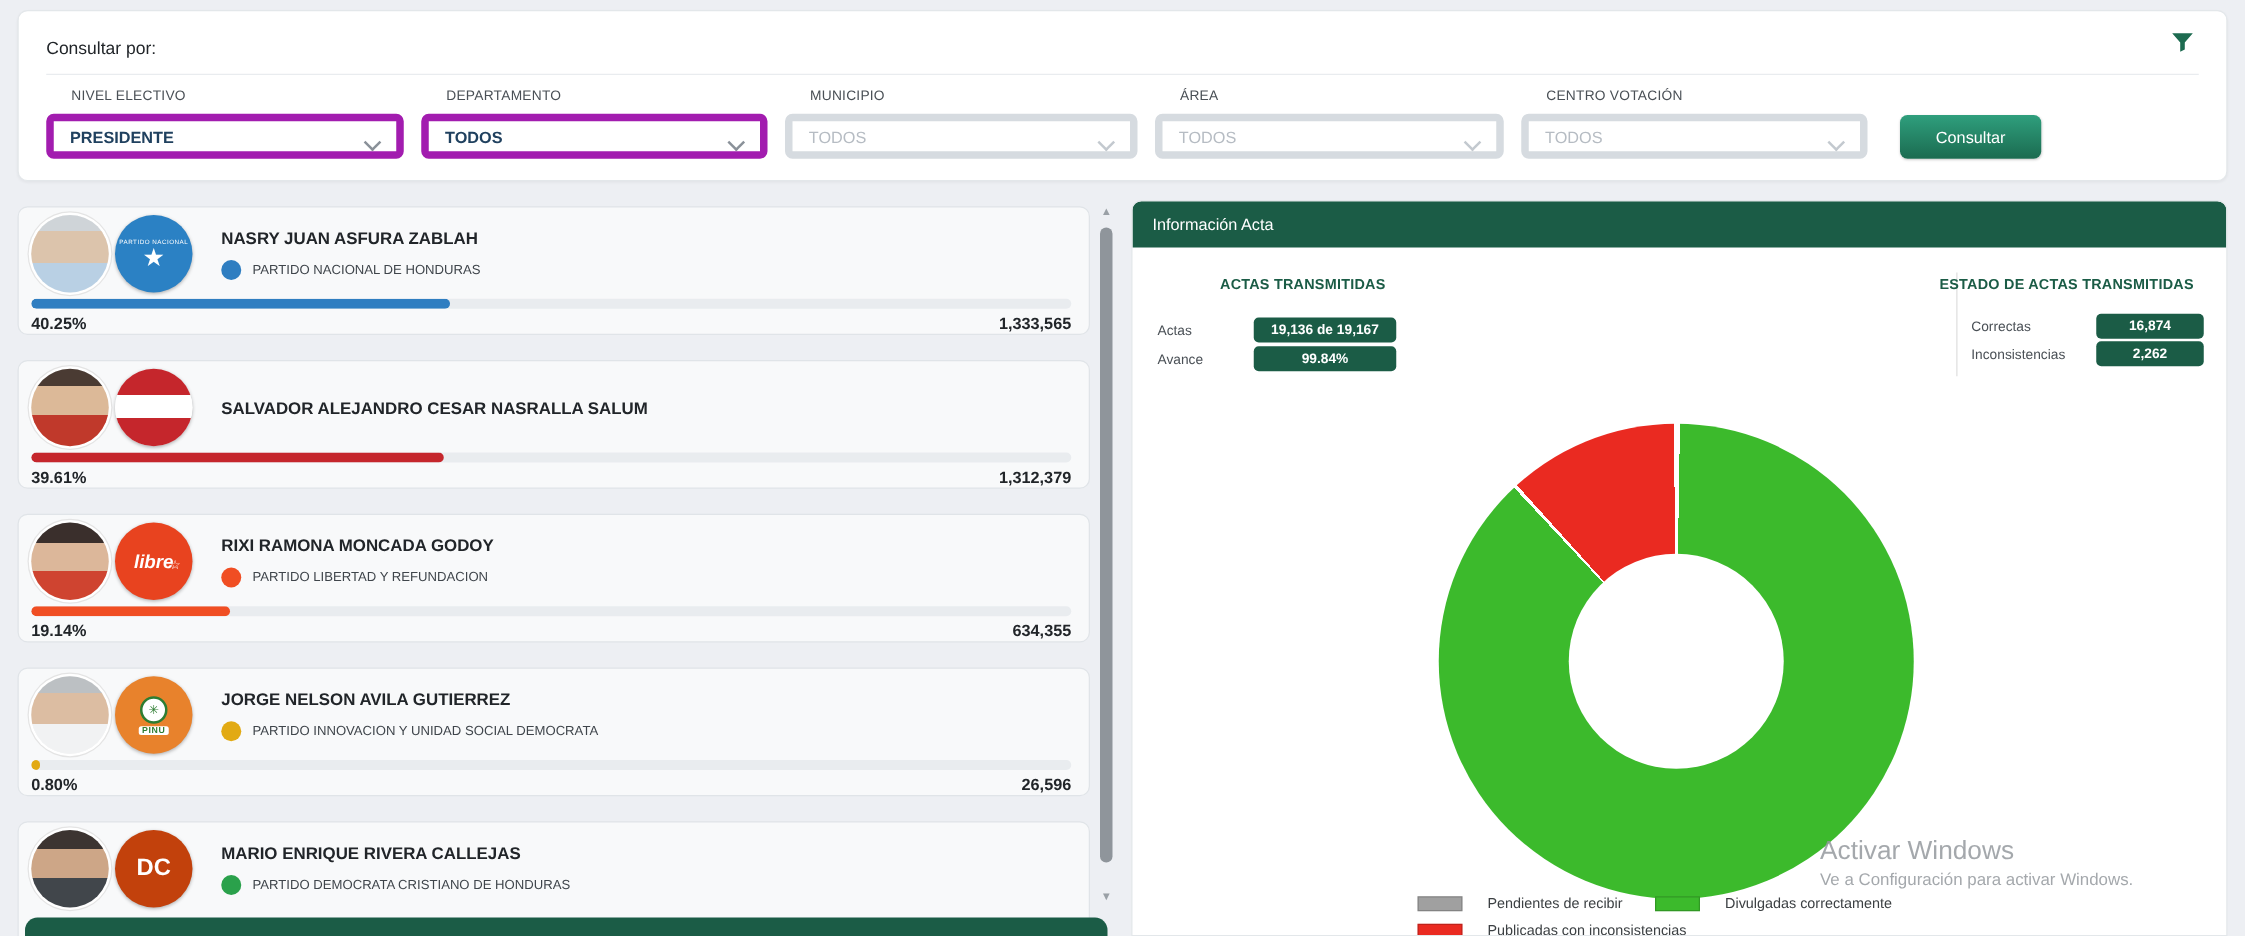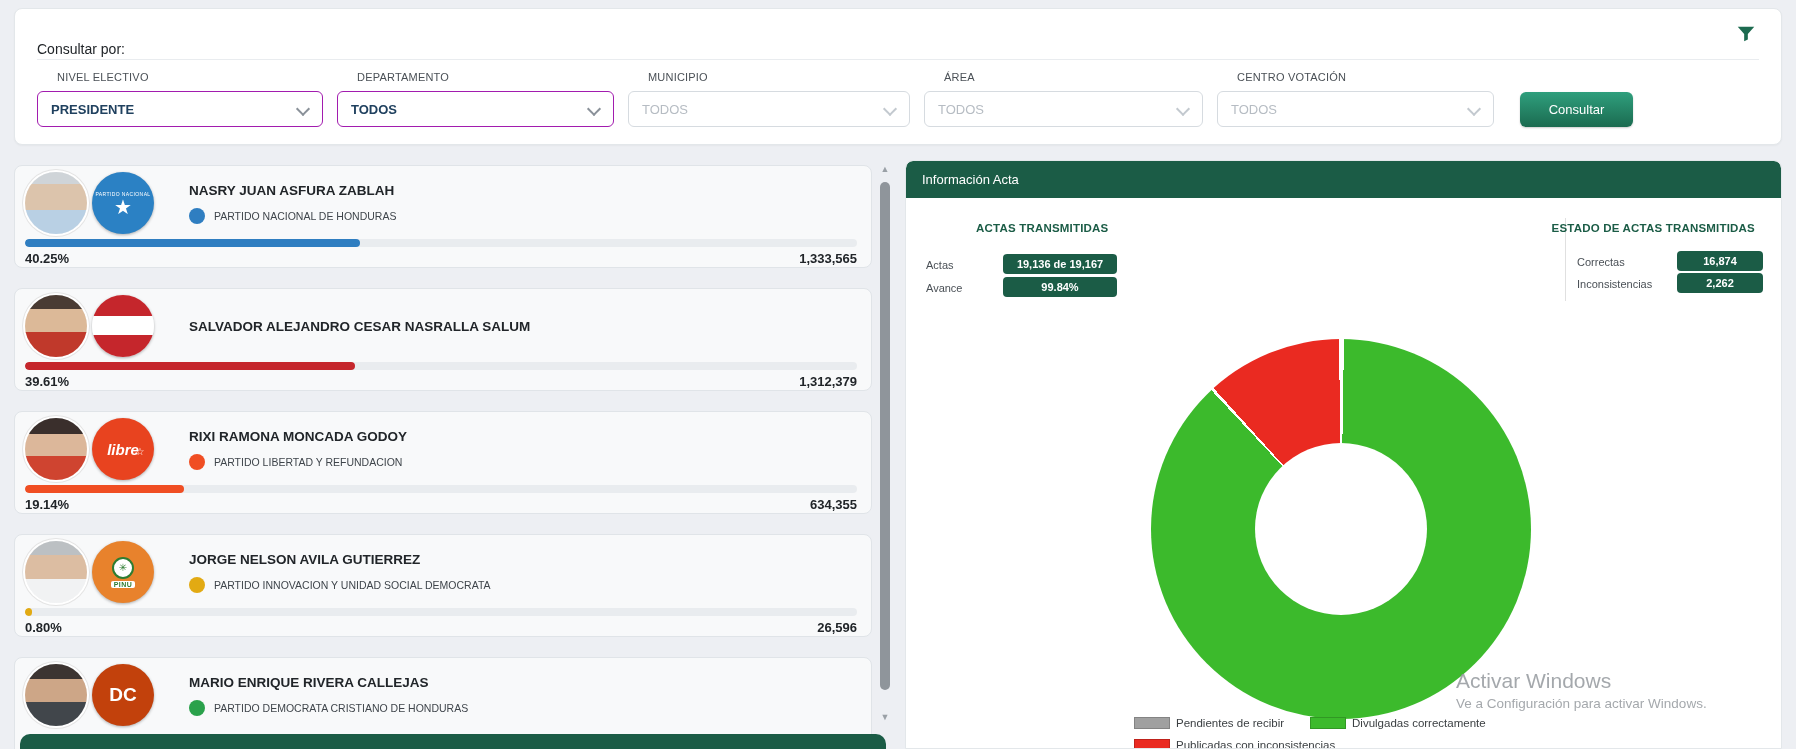--- a/index.html
+++ b/index.html
@@ -14,7 +14,7 @@
     background:#fff;border:1px solid #e3e7ea;border-radius:8px;
     box-shadow:0 1px 2px rgba(0,0,0,.04);box-sizing:border-box;
   }
-  .filter-title{position:absolute;left:22px;top:32px;font-size:14px;color:#212529;}
+  .filter-title{position:absolute;left:22px;top:21px;font-size:14px;color:#212529;}
   .funnel{position:absolute;right:24px;top:14px;width:22px;height:22px;cursor:pointer;}
   .filter-divider{position:absolute;left:22px;right:22px;top:50px;height:1px;background:#e9ecef;}
   .filter-row{position:absolute;left:22px;top:62px;display:flex;align-items:flex-end;gap:14px;}

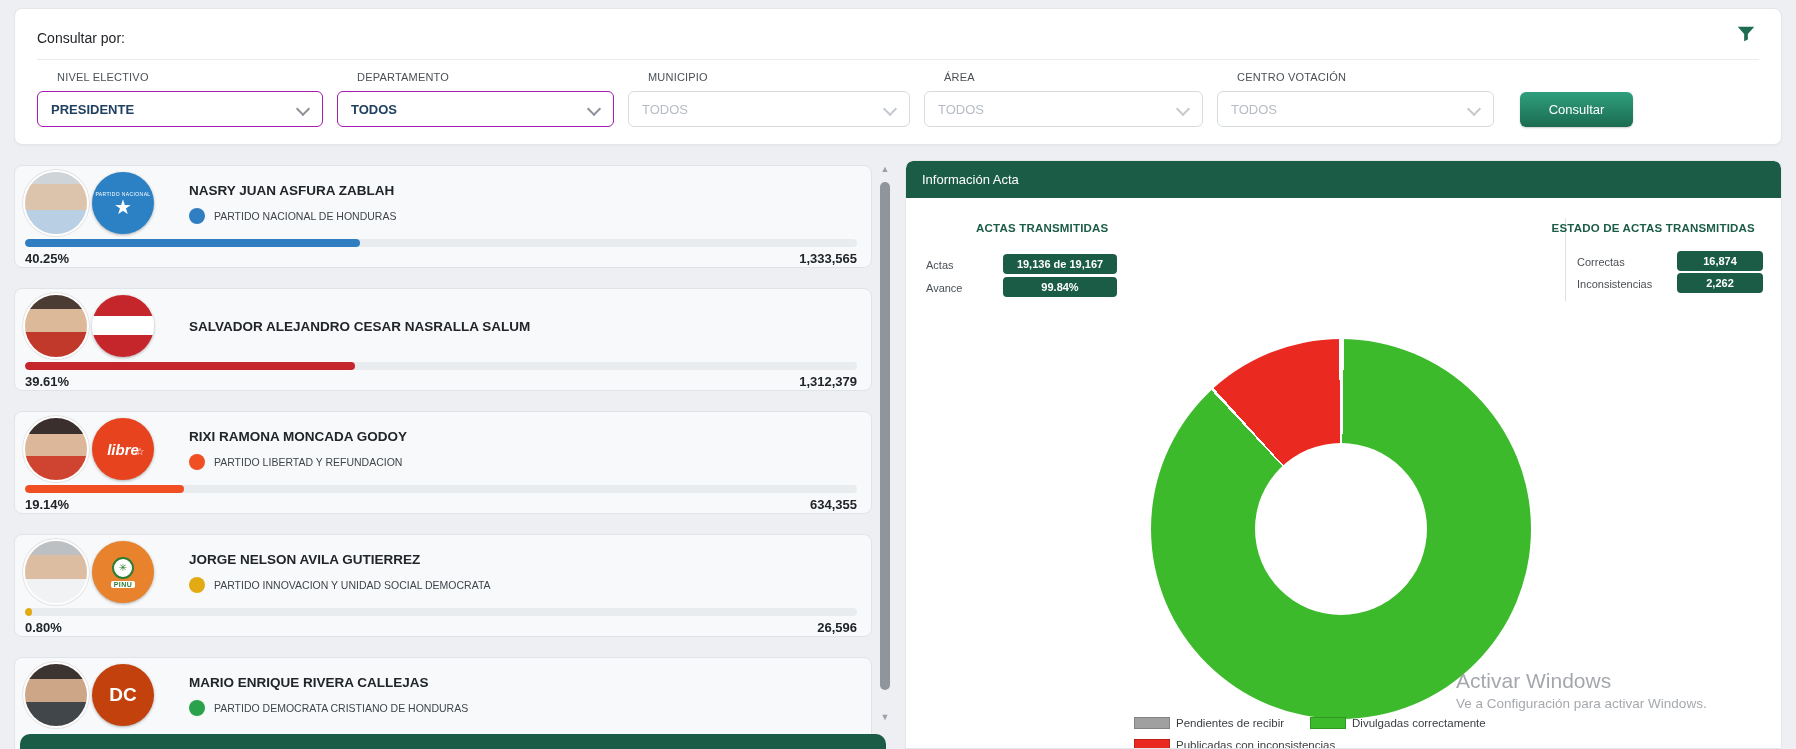--- a/index.html
+++ b/index.html
@@ -21,7 +21,7 @@
   .fgroup{display:flex;flex-direction:column;gap:8px;}
   .flabel{font-size:11px;color:#4a5056;letter-spacing:.2px;padding-left:20px;}
   .fselect{
-    position:relative;height:36px;box-sizing:border-box;border:1px solid #a21caf;border-radius:6px;
+    position:relative;height:36px;box-sizing:border-box;border:6px solid #a21caf;border-radius:6px;
     background:#fff;display:flex;align-items:center;padding:0 30px 0 13px;
     font-size:13px;font-weight:600;color:#20415f;cursor:pointer;
   }

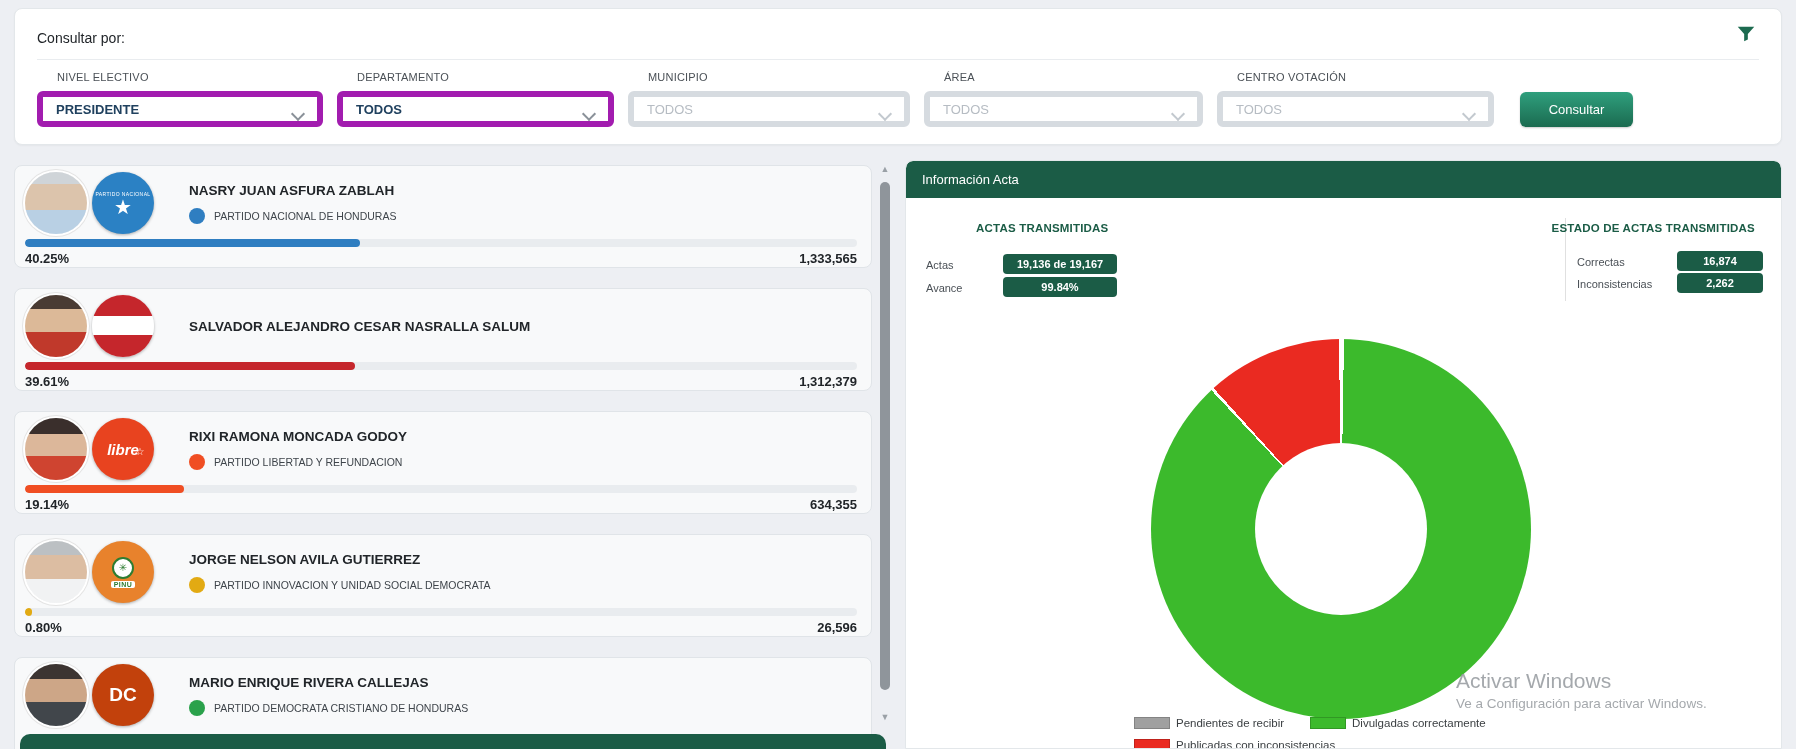--- a/index.html
+++ b/index.html
@@ -67,7 +67,7 @@
     font-size:7px;font-weight:700;color:#2e7d32;letter-spacing:.5px;}
   .logo-dc{background:#c2410c;}
   .dc-text{color:#fff;font-size:19px;font-weight:800;}
-  .cand-info{margin-left:35px;}
+  .cand-info{margin-left:23px;}
   .cand-name{font-size:13.5px;font-weight:600;color:#212529;}
   .party-row{display:flex;align-items:center;gap:9px;margin-top:10px;}
   .party-dot{width:16px;height:16px;border-radius:50%;flex:none;}

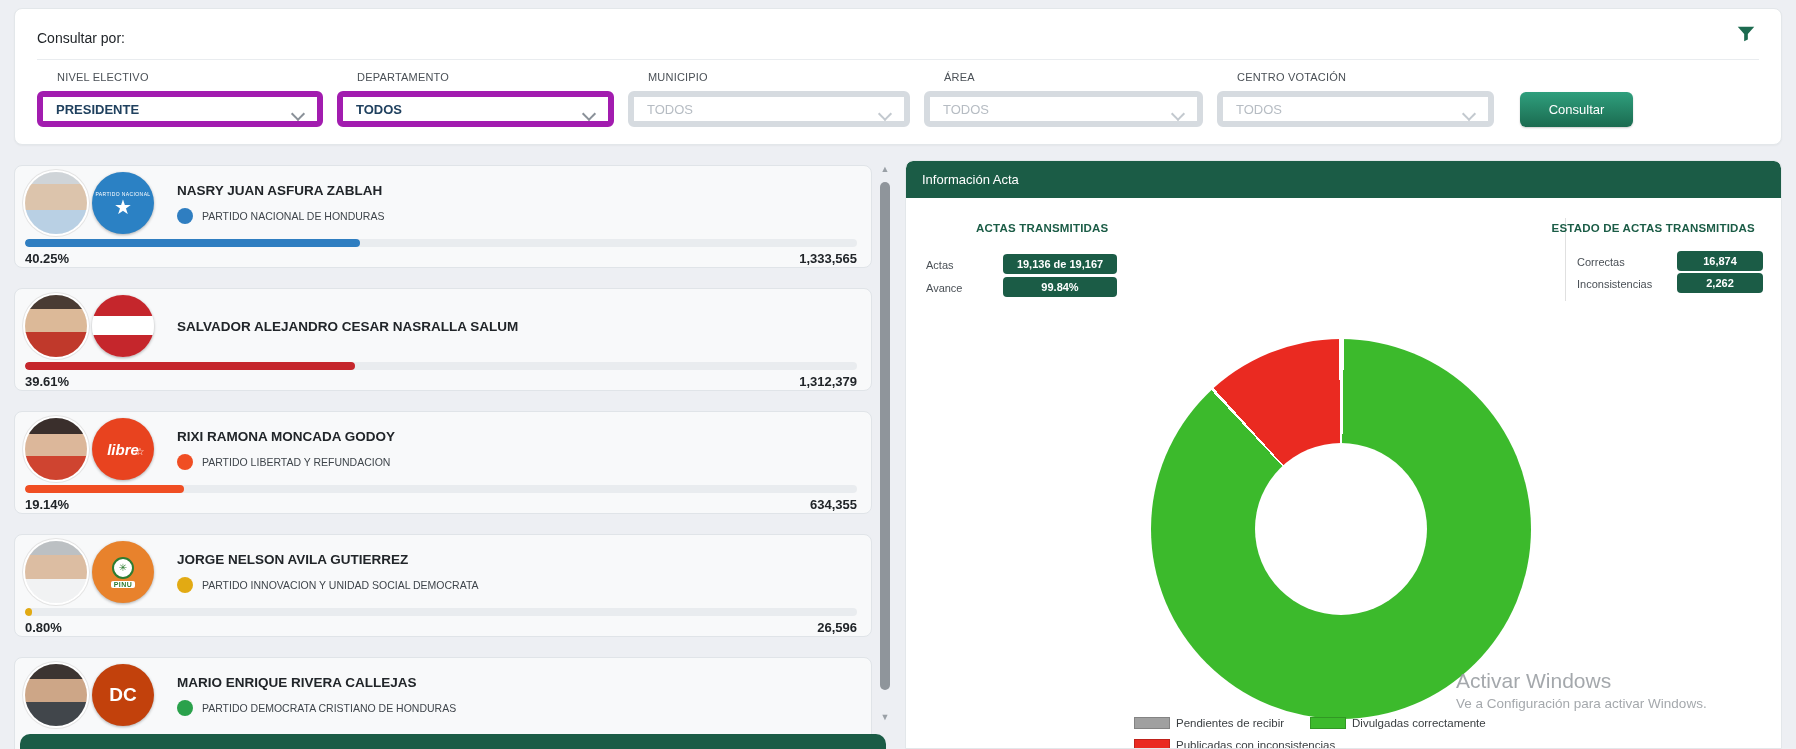--- a/index.html
+++ b/index.html
@@ -109,7 +109,7 @@
     margin:-86px 0 0 -86px;border-radius:50%;background:#fff;}
   .legend{position:absolute;left:228px;top:556px;width:500px;}
   .legend-row{display:flex;gap:26px;margin-bottom:10px;}
-  .legend-item{display:flex;align-items:center;gap:6px;}
+  .legend-item{display:flex;align-items:center;gap:20px;}
   .swatch{width:36px;height:12px;border:1px solid rgba(0,0,0,.18);box-sizing:border-box;flex:none;}
   .legend-label{font-size:11.5px;color:#3c4043;}
   .watermark{position:absolute;left:550px;top:508px;z-index:5;color:rgba(148,153,158,.85);}

